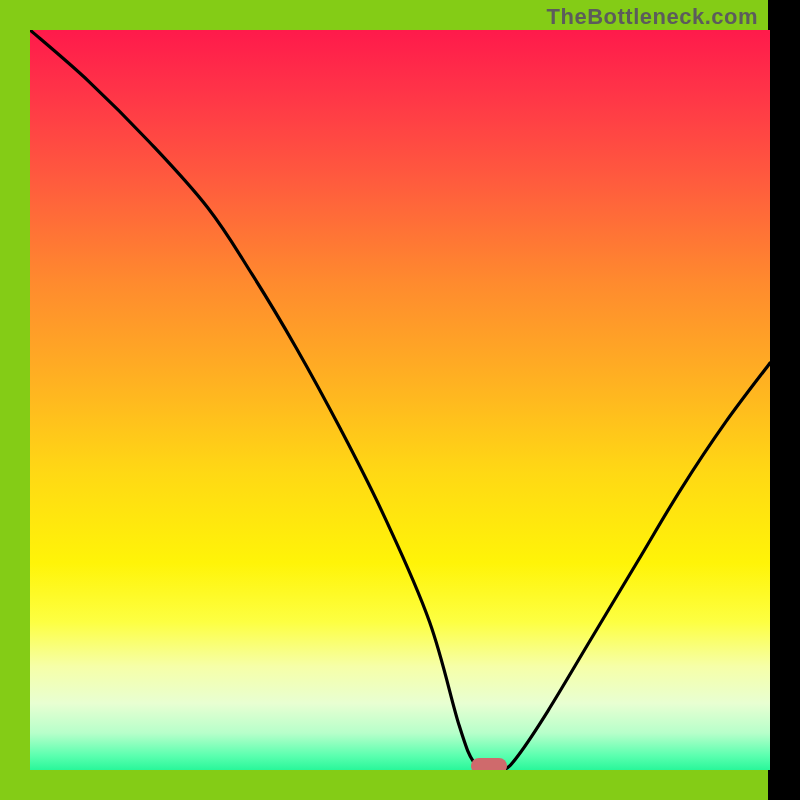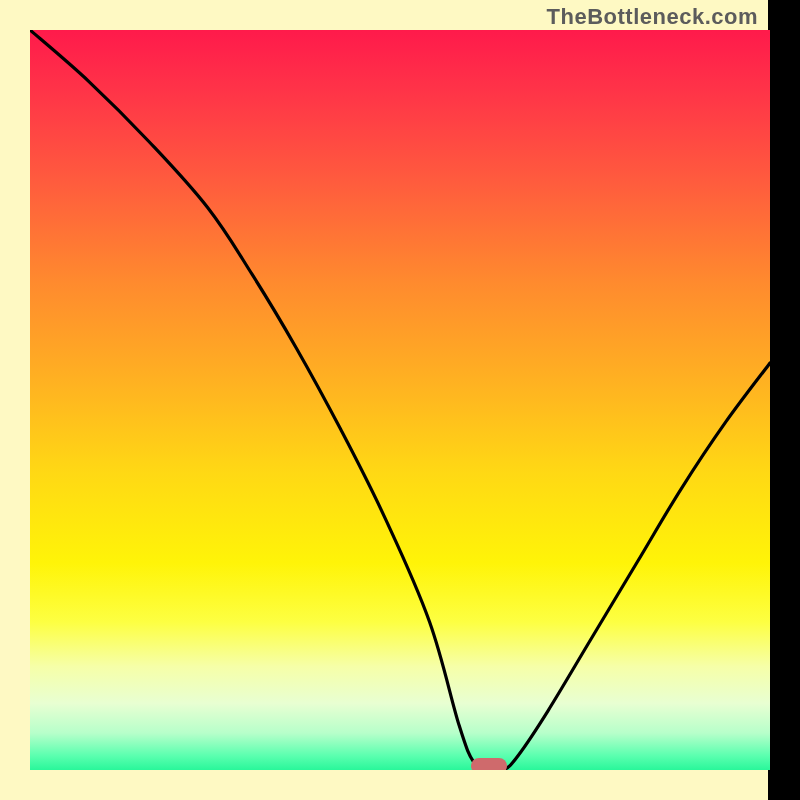--- a/index.html
+++ b/index.html
@@ -15,7 +15,7 @@
     position: relative;
     width: 768px;
     height: 800px;
-    background: #fef9c3;
+    background: #84cc16;
   }
   .watermark {
     position: absolute;

